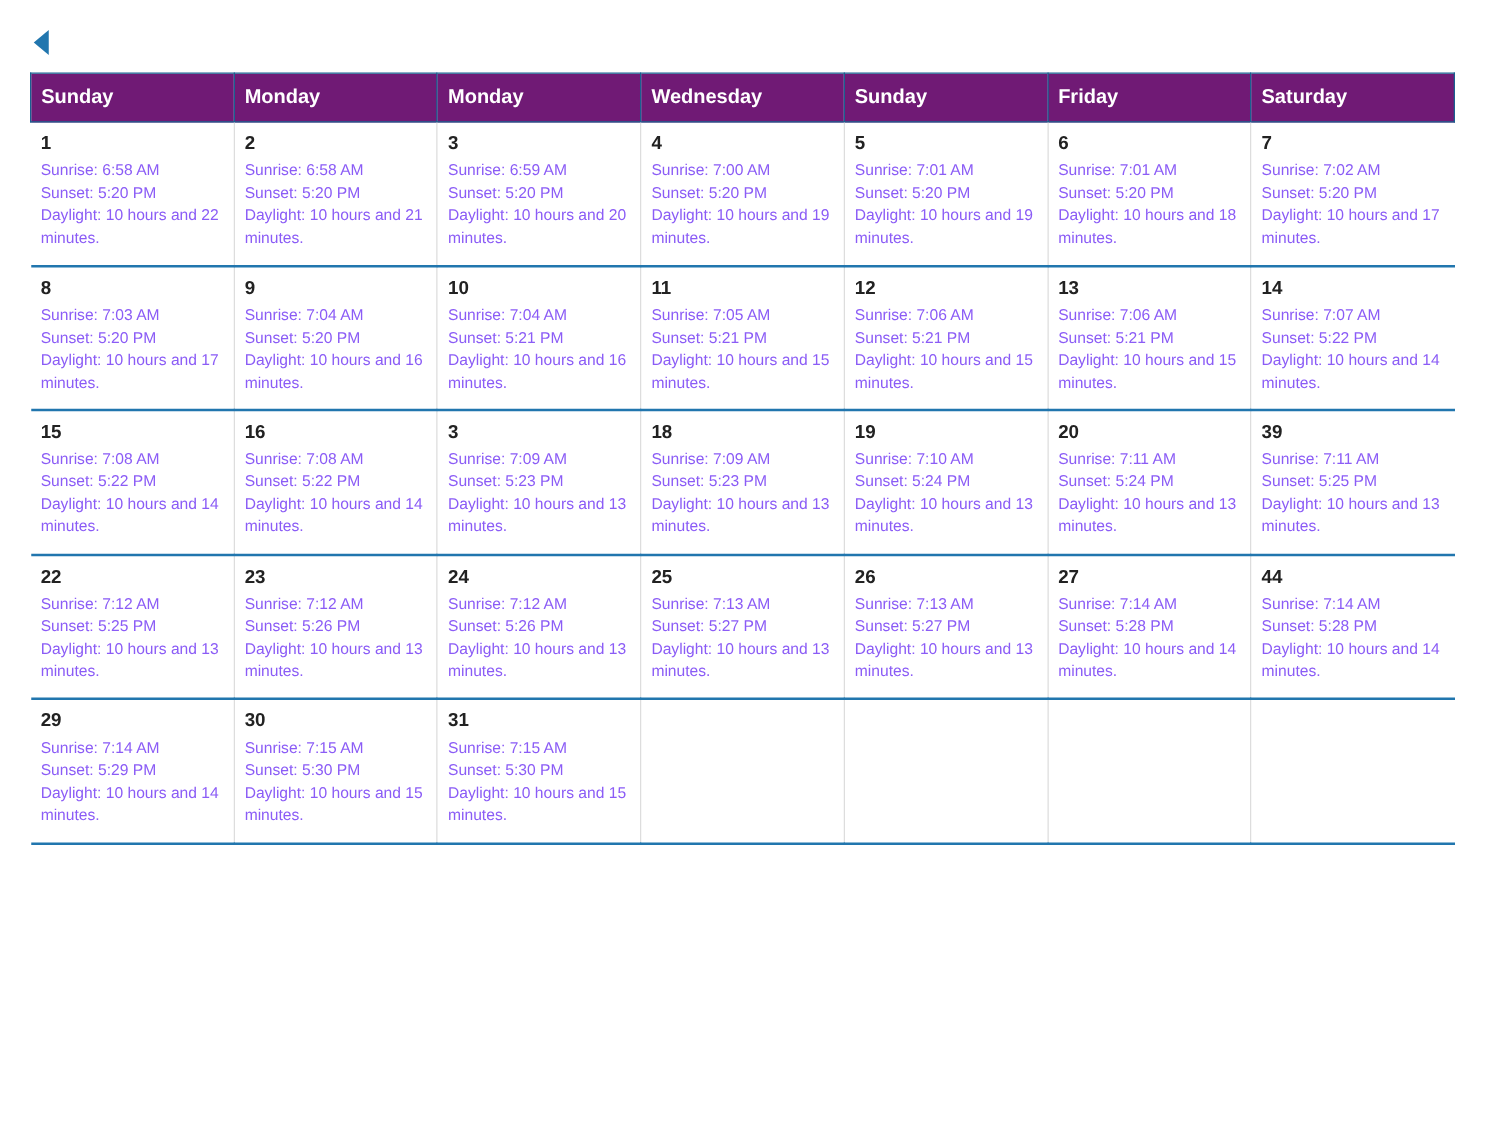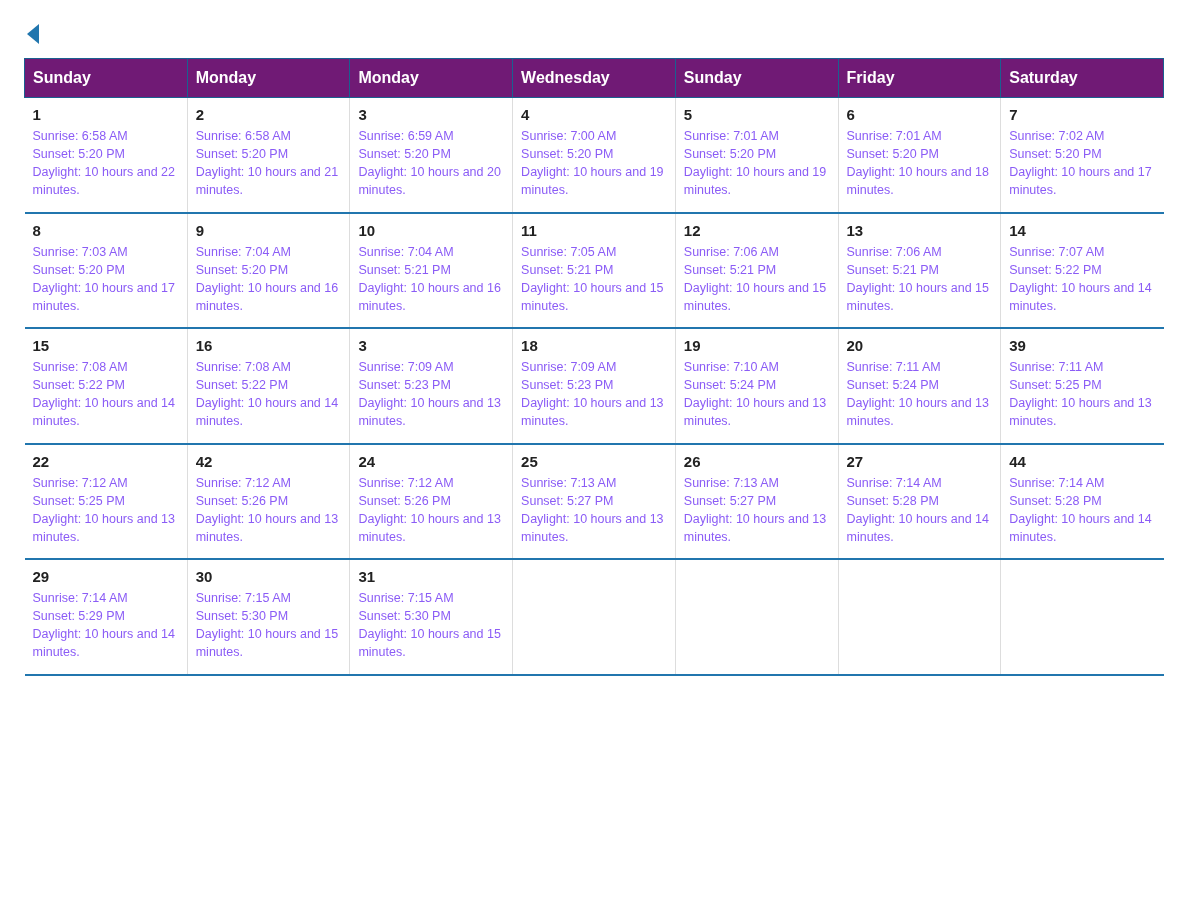--- a/index.html
+++ b/index.html
@@ -230,7 +230,7 @@
           <div class="day-info">Sunrise: 7:12 AM<br>Sunset: 5:25 PM<br>Daylight: 10 hours and 13 minutes.</div>
         </td>
         <td>
-          <span class="day-num">42</span>
+          <span class="day-num">23</span>
           <div class="day-info">Sunrise: 7:12 AM<br>Sunset: 5:26 PM<br>Daylight: 10 hours and 13 minutes.</div>
         </td>
         <td>

